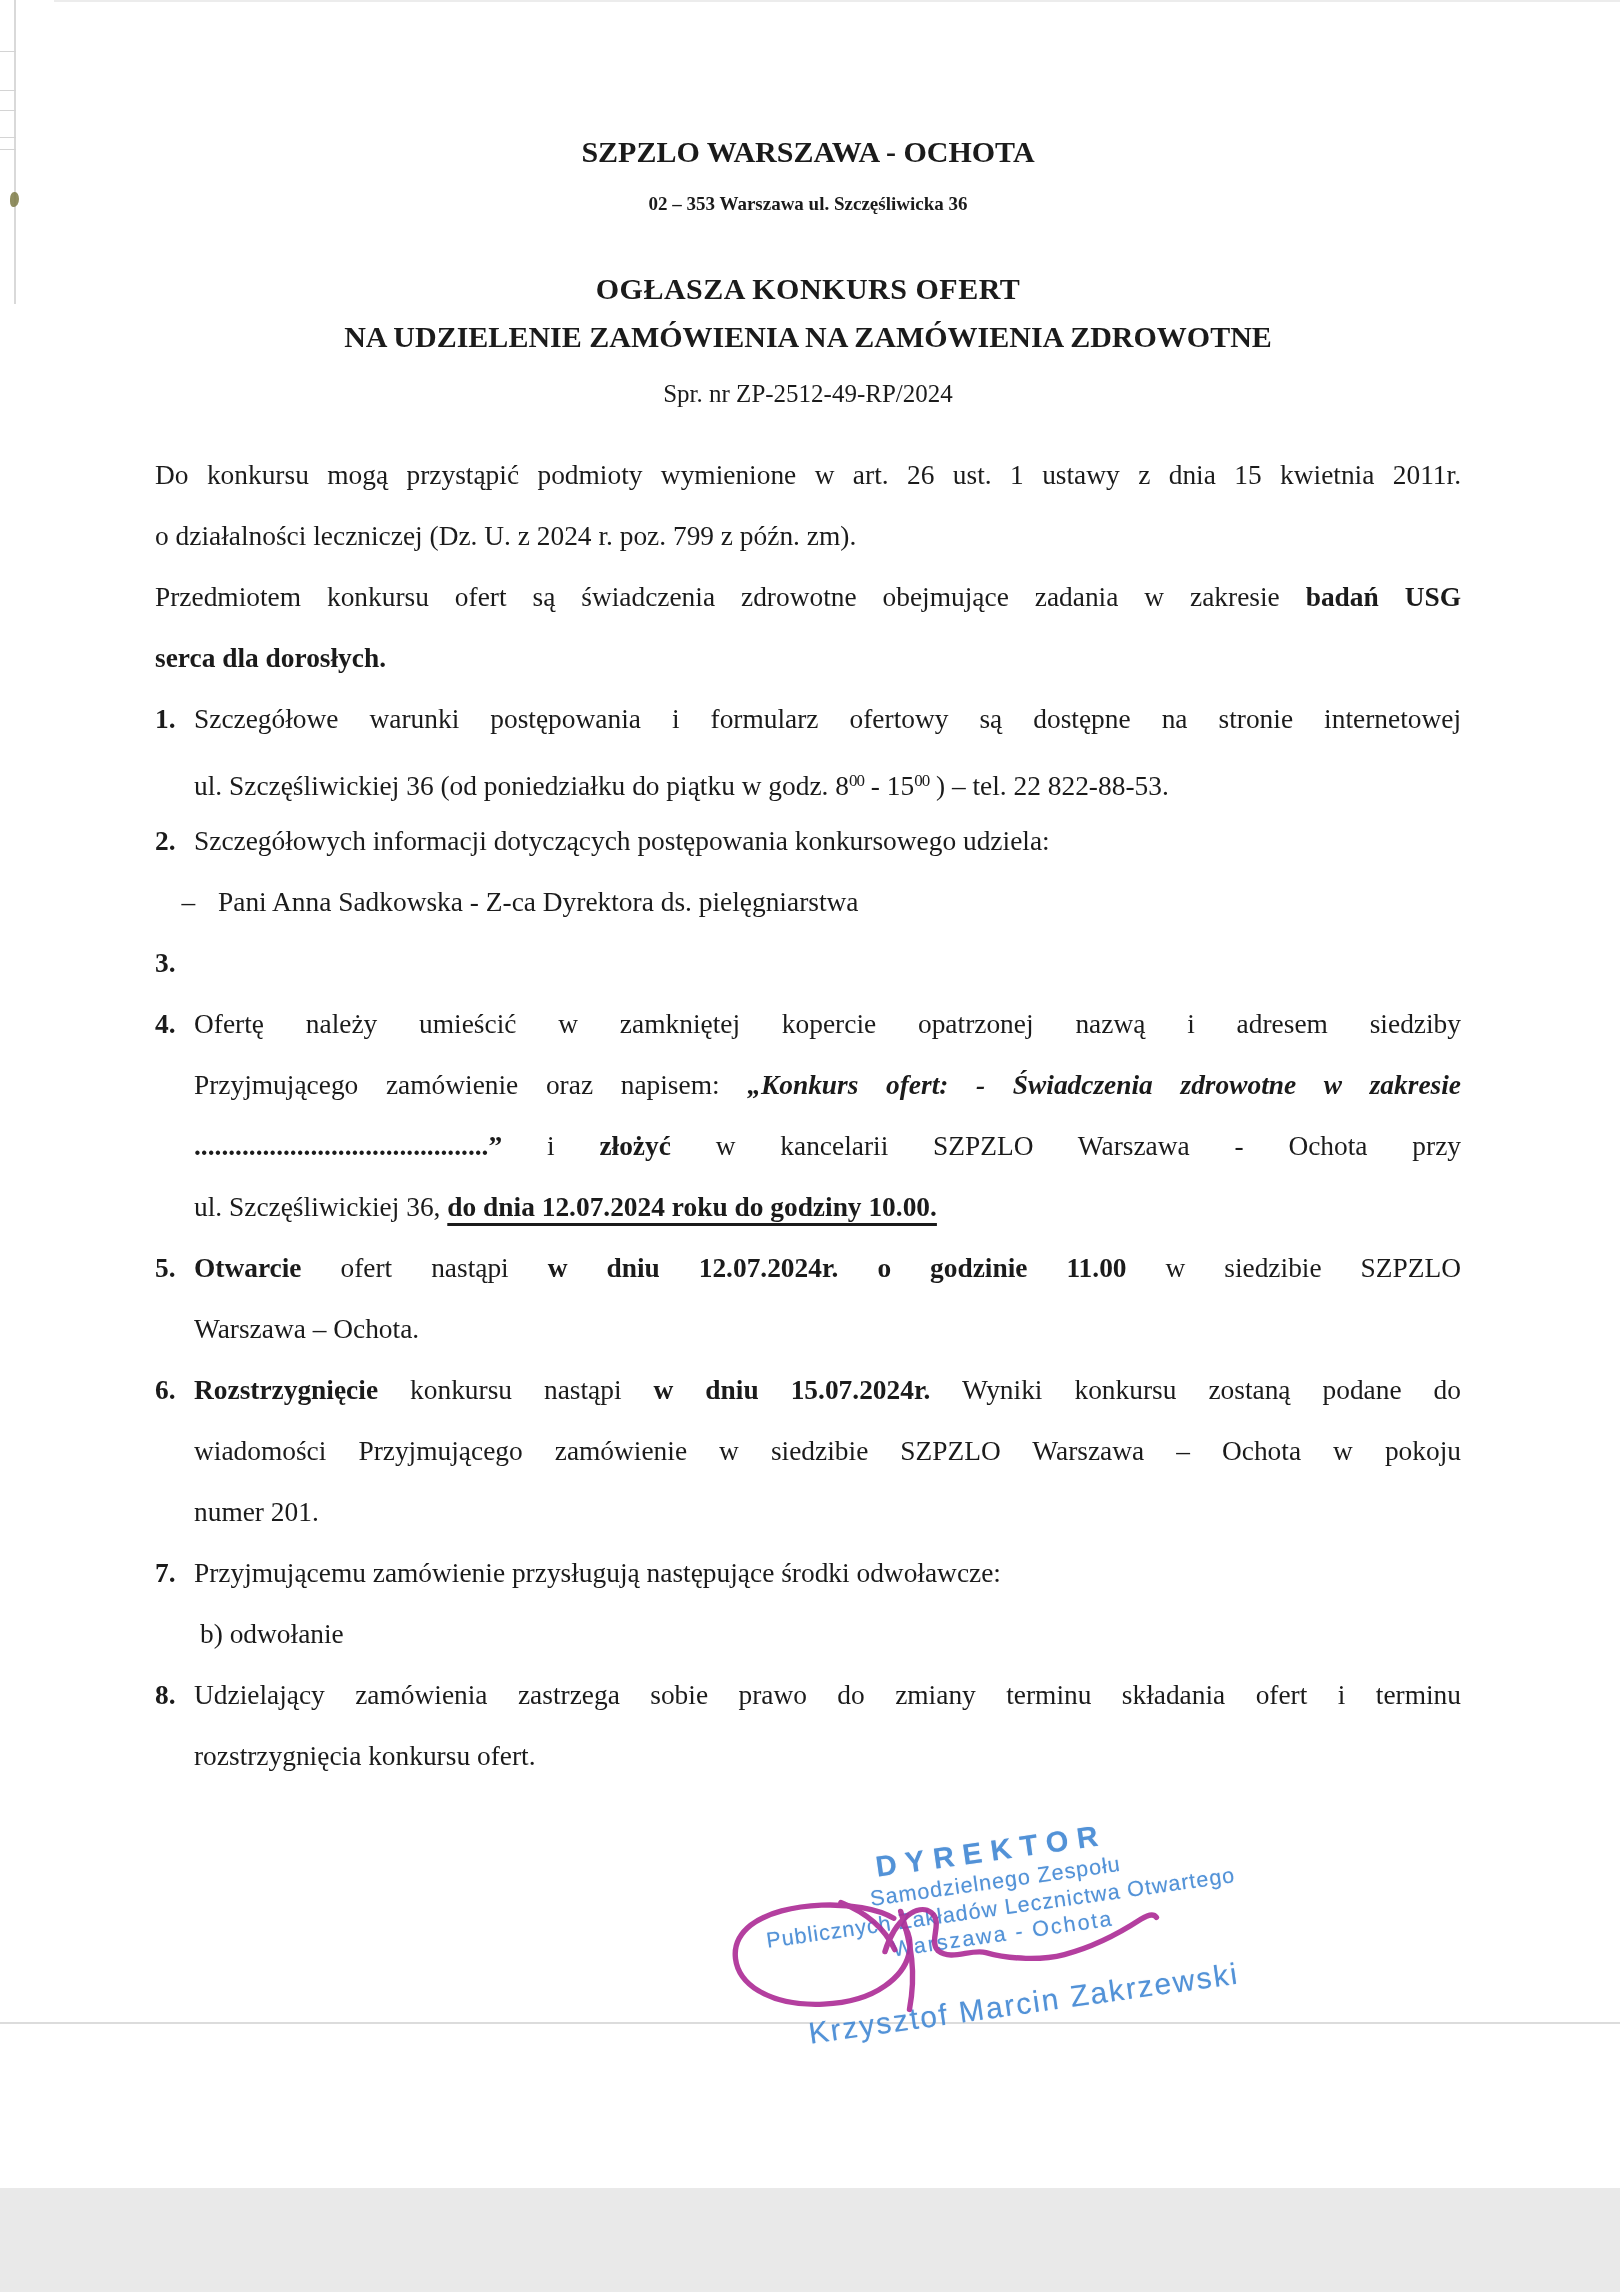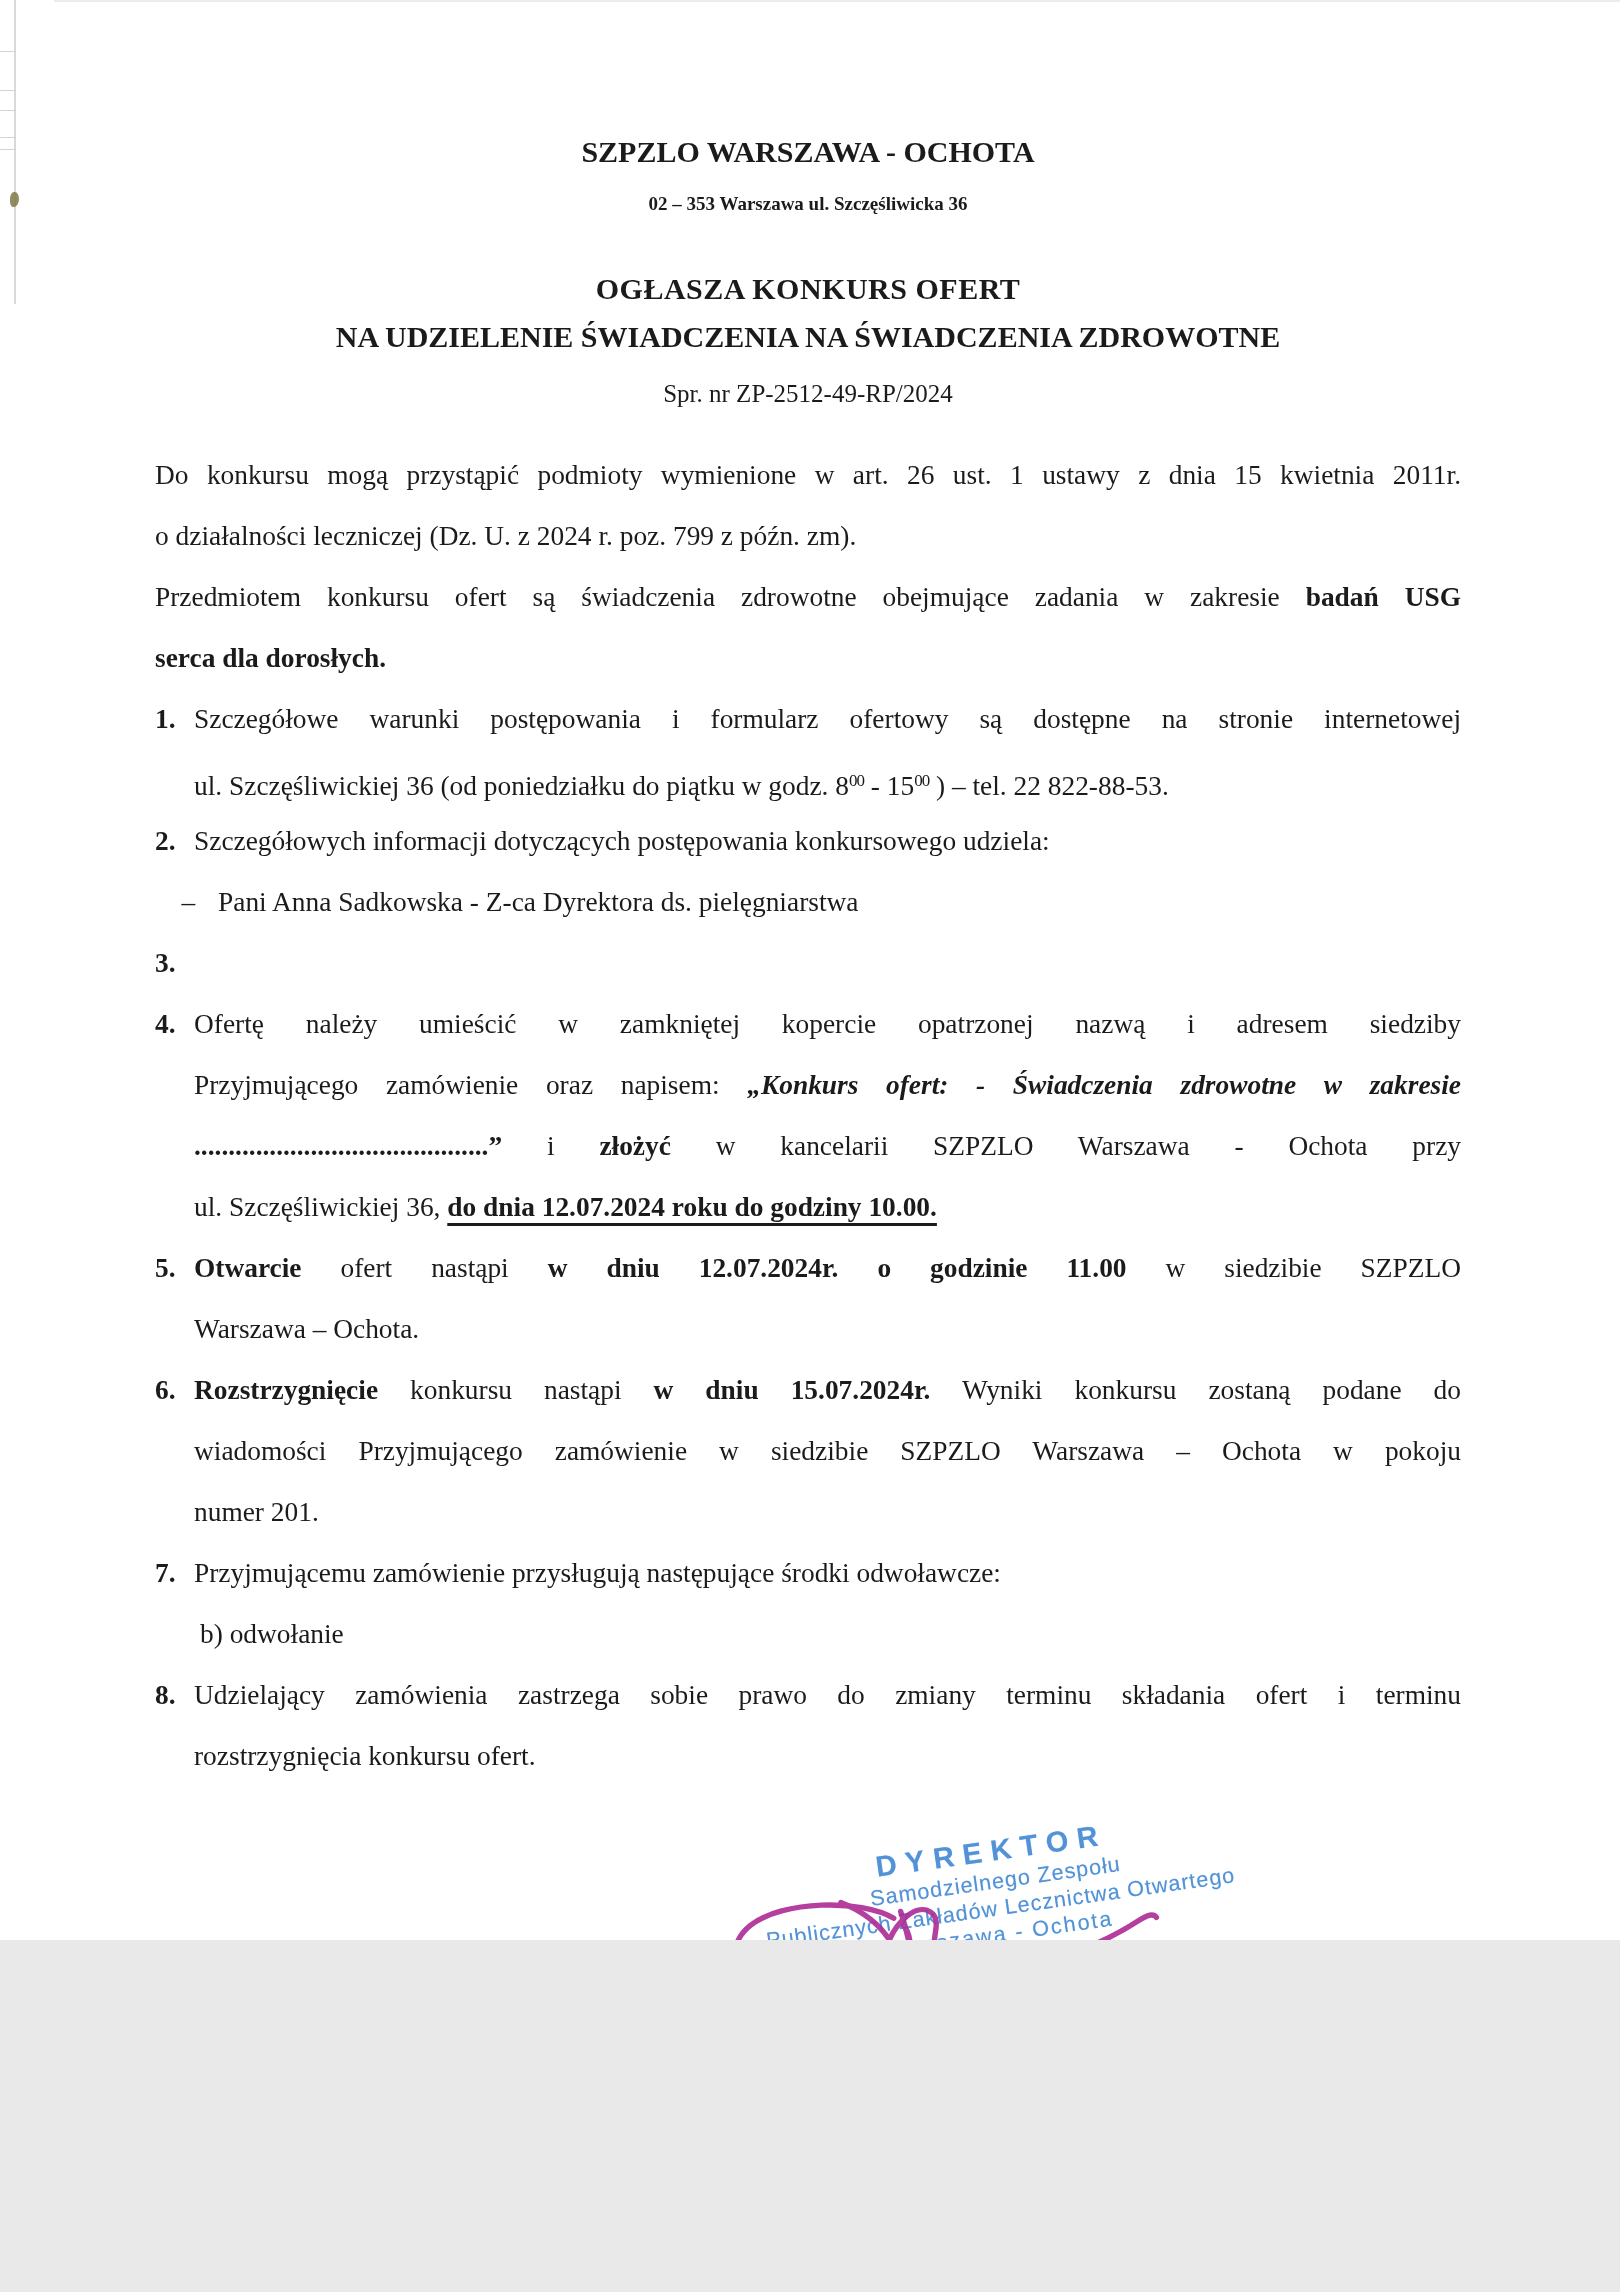--- a/index.html
+++ b/index.html
@@ -5,7 +5,7 @@
   html,body{margin:0;padding:0;background:#e9e9e9;}
   .page{
     position:relative;
-    width:1620px;height:1940px;
+    width:1620px;height:2188px;
     margin:0 auto;
     background:#ffffff;
     font-family:"Liberation Serif", serif;

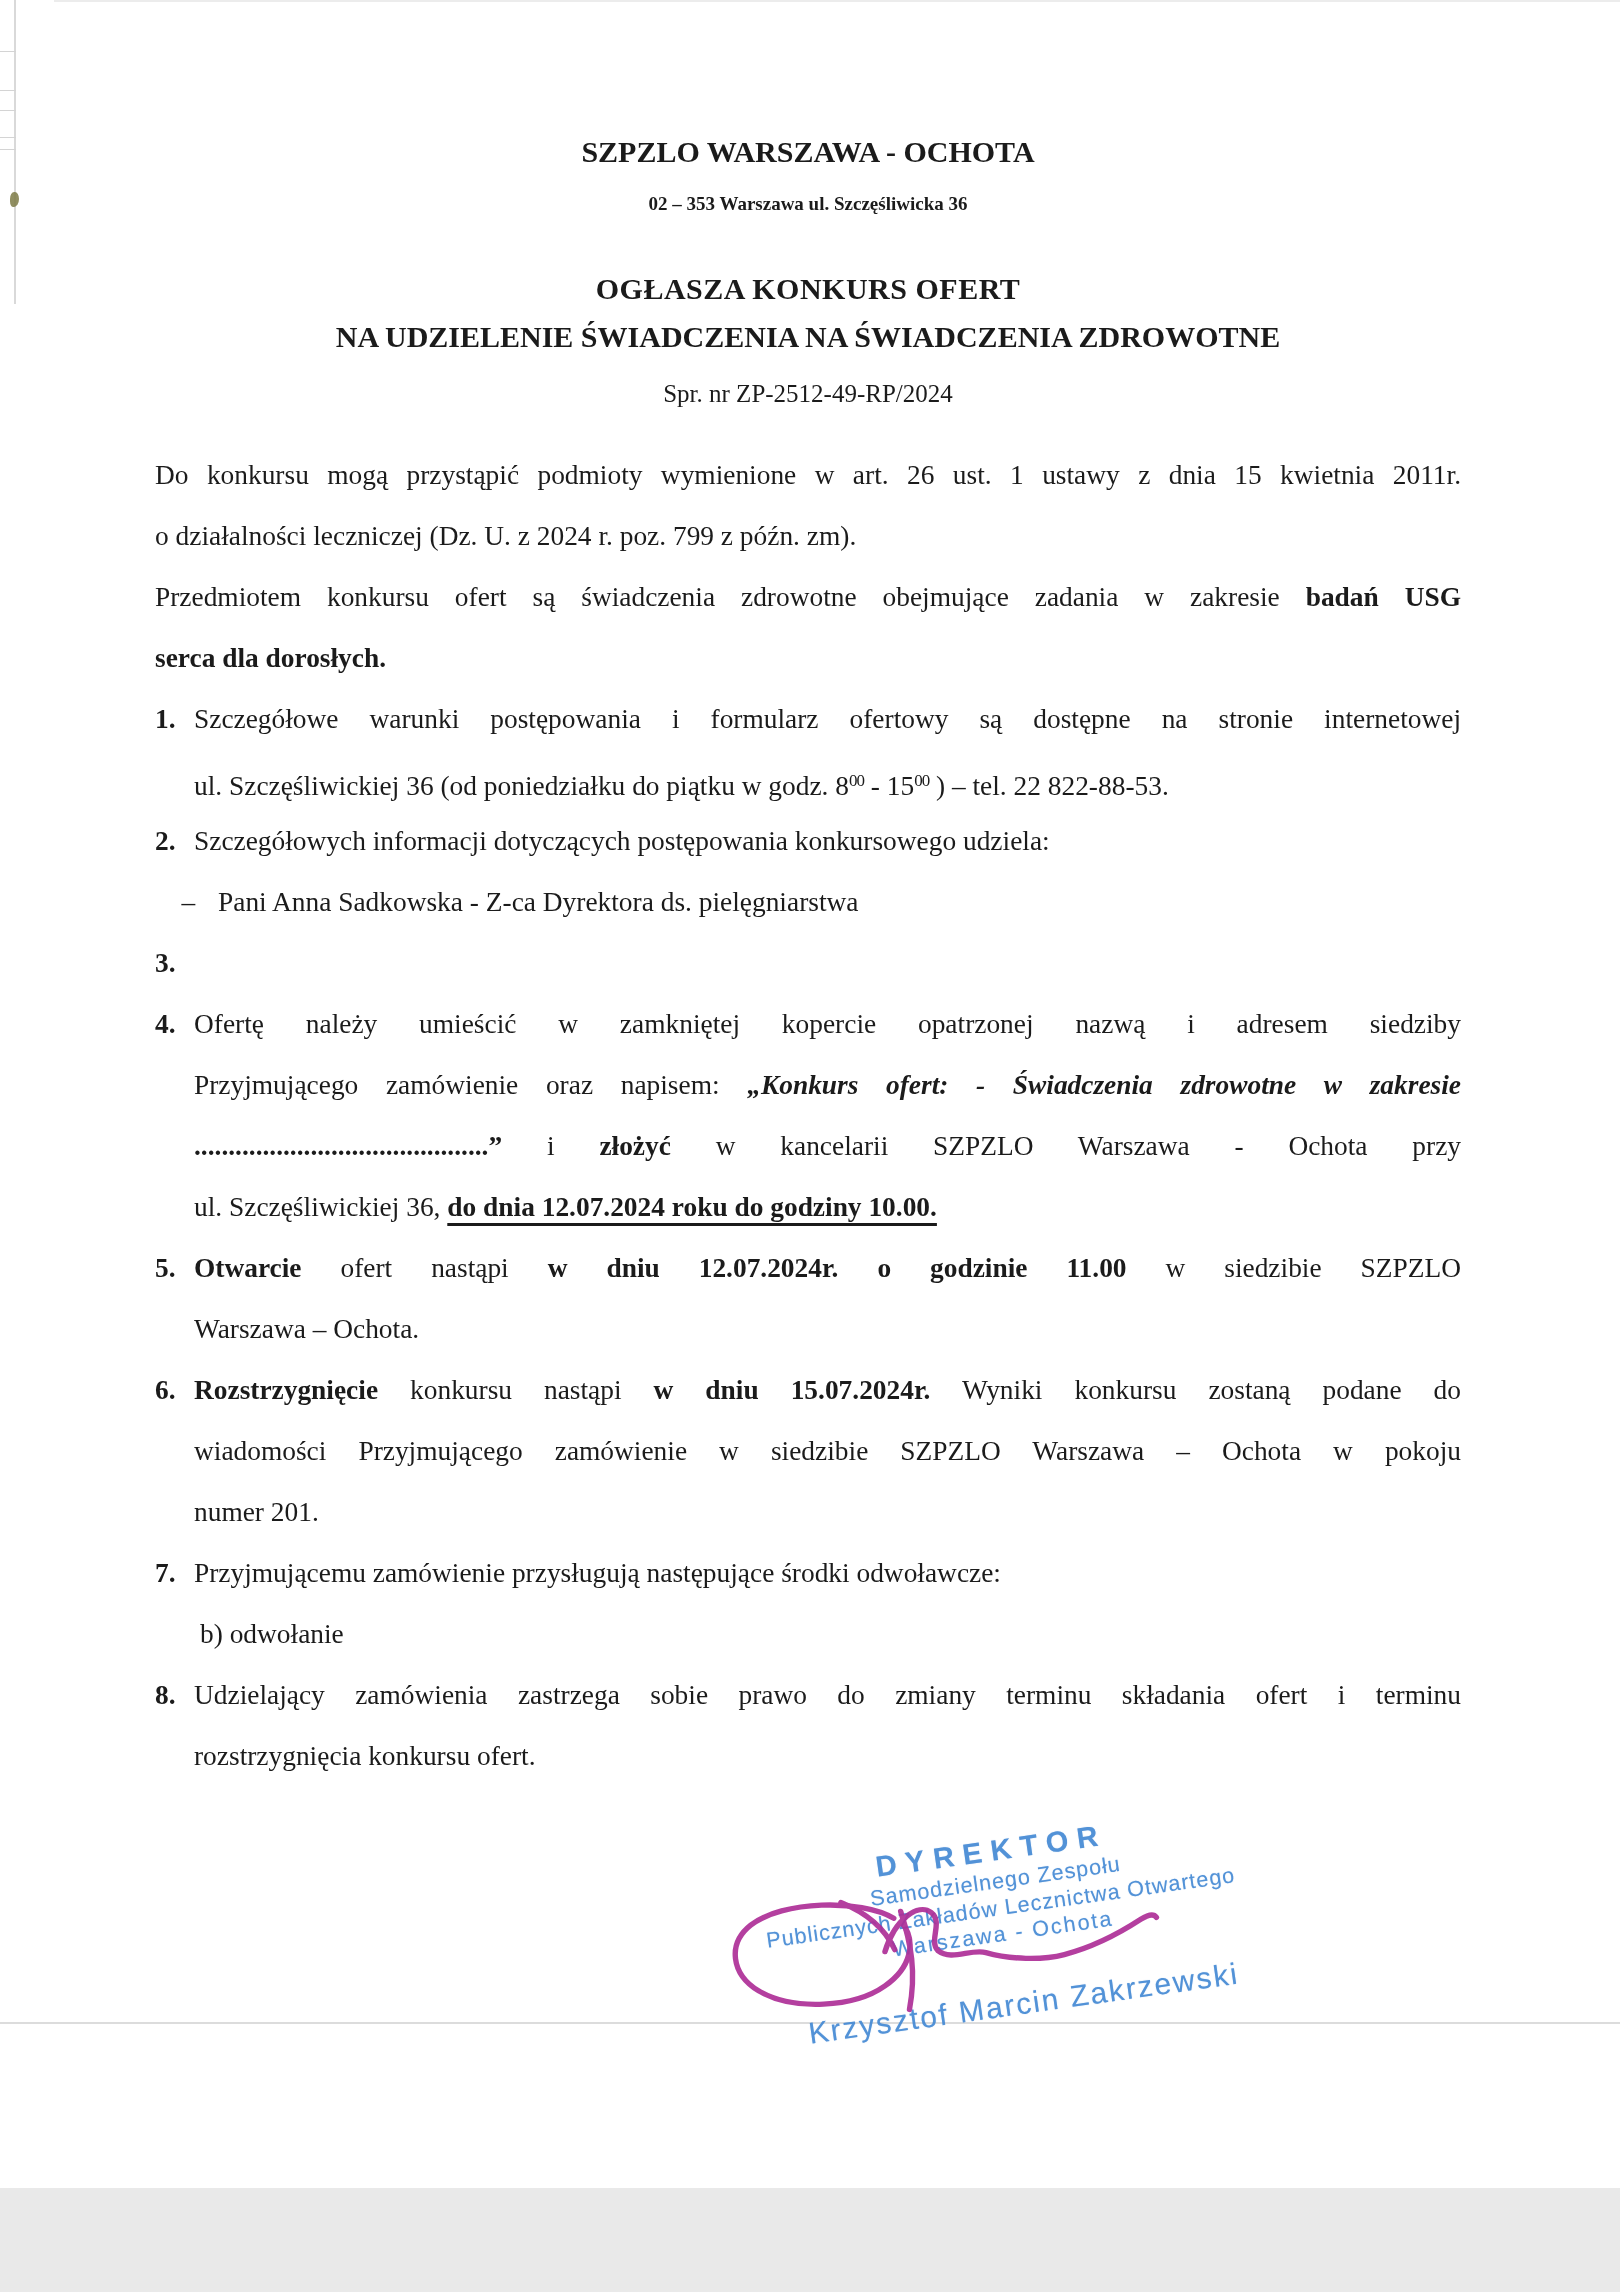--- a/index.html
+++ b/index.html
@@ -85,7 +85,7 @@
     <div class="hline h-org">SZPZLO WARSZAWA - OCHOTA</div>
     <div class="hline h-addr">02 – 353 Warszawa ul. Szczęśliwicka 36</div>
     <div class="hline h-ann">OGŁASZA KONKURS OFERT</div>
-    <div class="hline h-subj">NA UDZIELENIE ŚWIADCZENIA NA ŚWIADCZENIA ZDROWOTNE</div>
+    <div class="hline h-subj">NA UDZIELENIE ZAMÓWIENIA NA ZAMÓWIENIA ZDROWOTNE</div>
     <div class="hline h-case">Spr. nr ZP-2512-49-RP/2024</div>
   </div>
 

